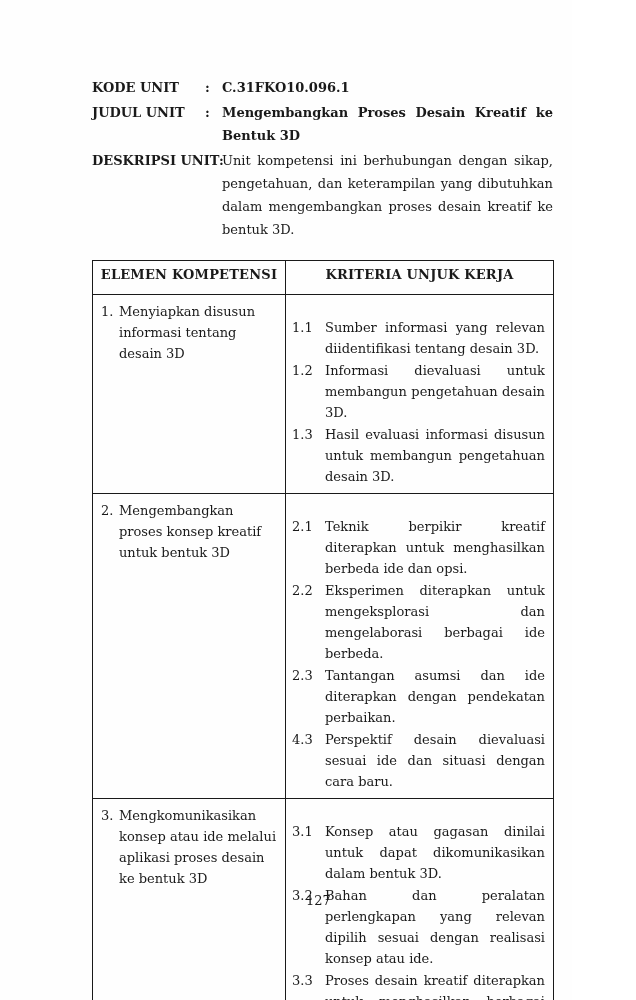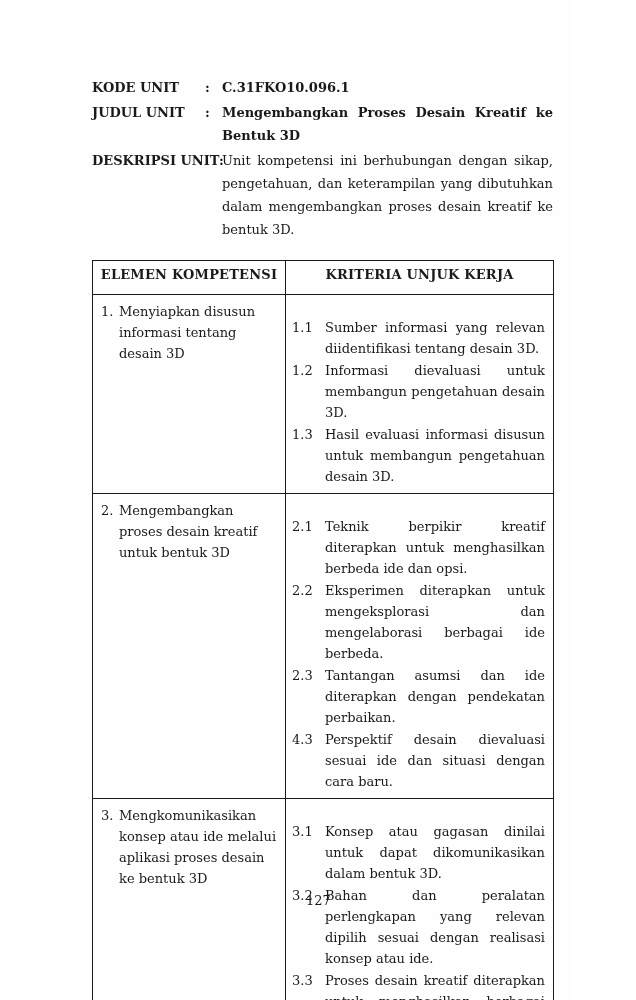--- a/index.html
+++ b/index.html
@@ -146,7 +146,7 @@
     <td class="elem-cell">
       <div class="item">
         <span class="num">2.</span>
-        <span class="txt">Mengembangkan proses desain kreatif untuk bentuk 3D</span>
+        <span class="txt">Mengembangkan proses konsep kreatif untuk bentuk 3D</span>
       </div>
     </td>
     <td class="crit-cell">

